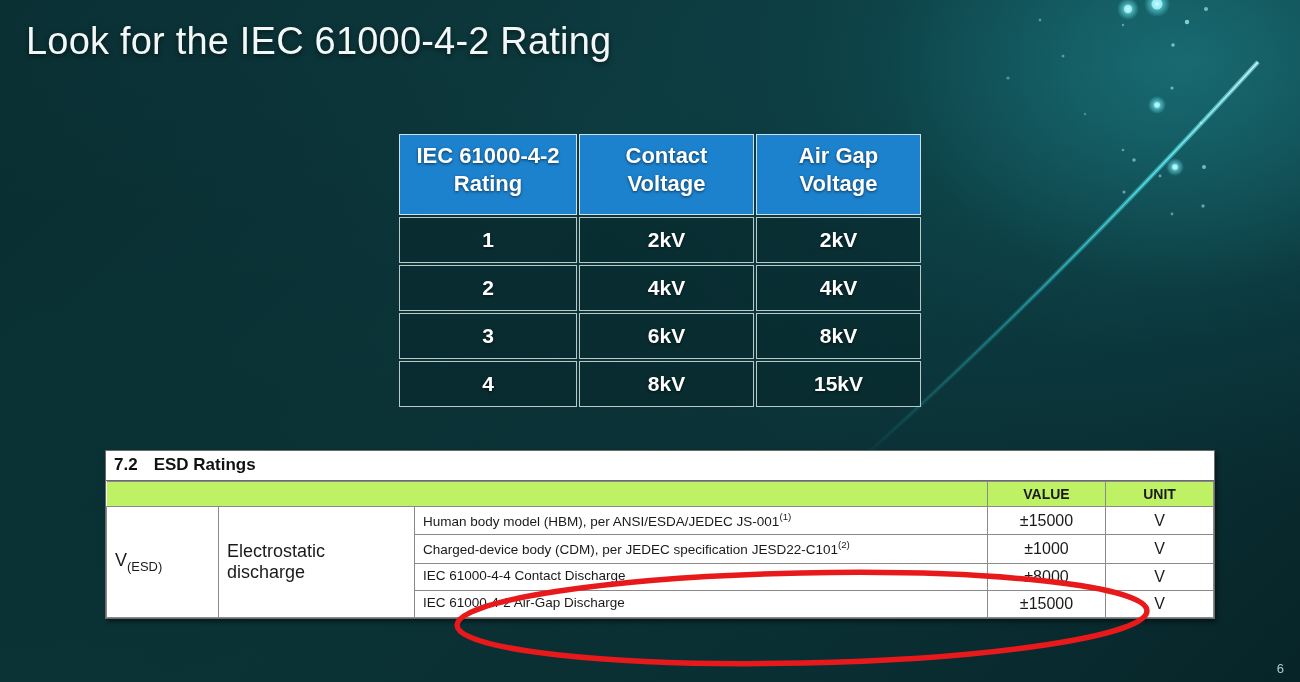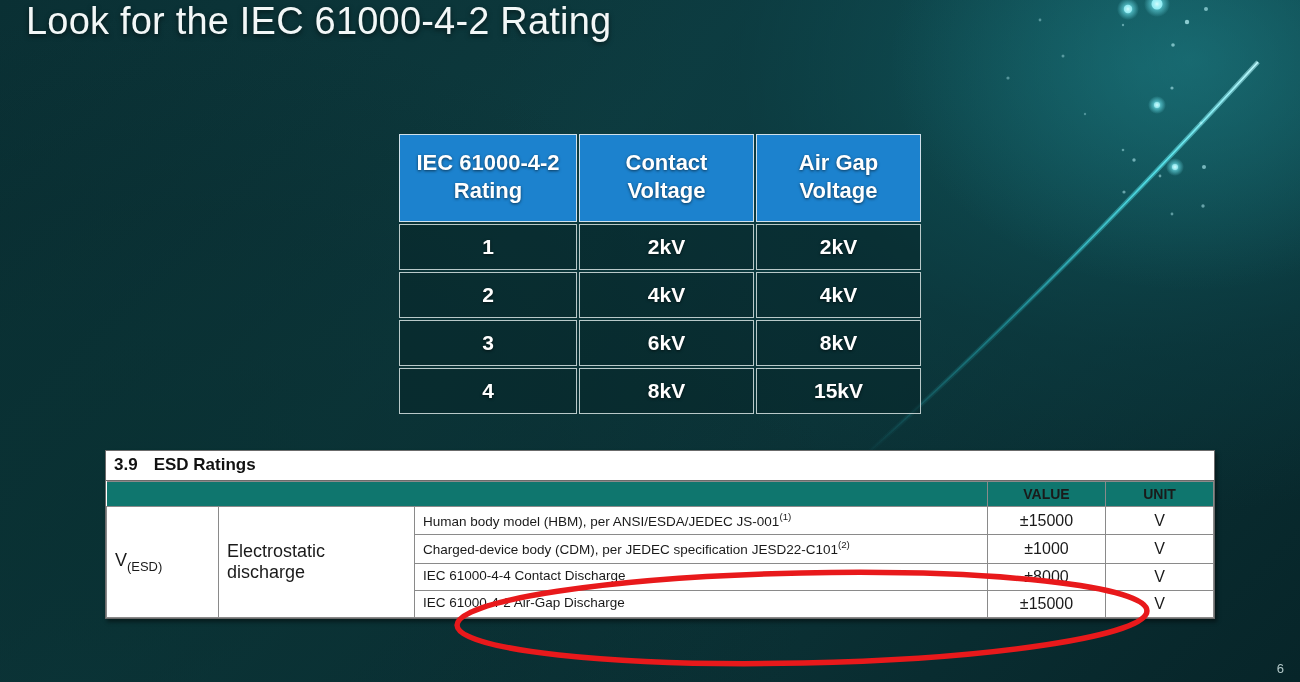--- a/index.html
+++ b/index.html
@@ -34,7 +34,7 @@
   .slide-title {
     position: absolute;
     left: 26px;
-    top: 0;
+    top: 20px;
     font-size: 38px;
     color: #f2f7f7;
     letter-spacing: 0.2px;

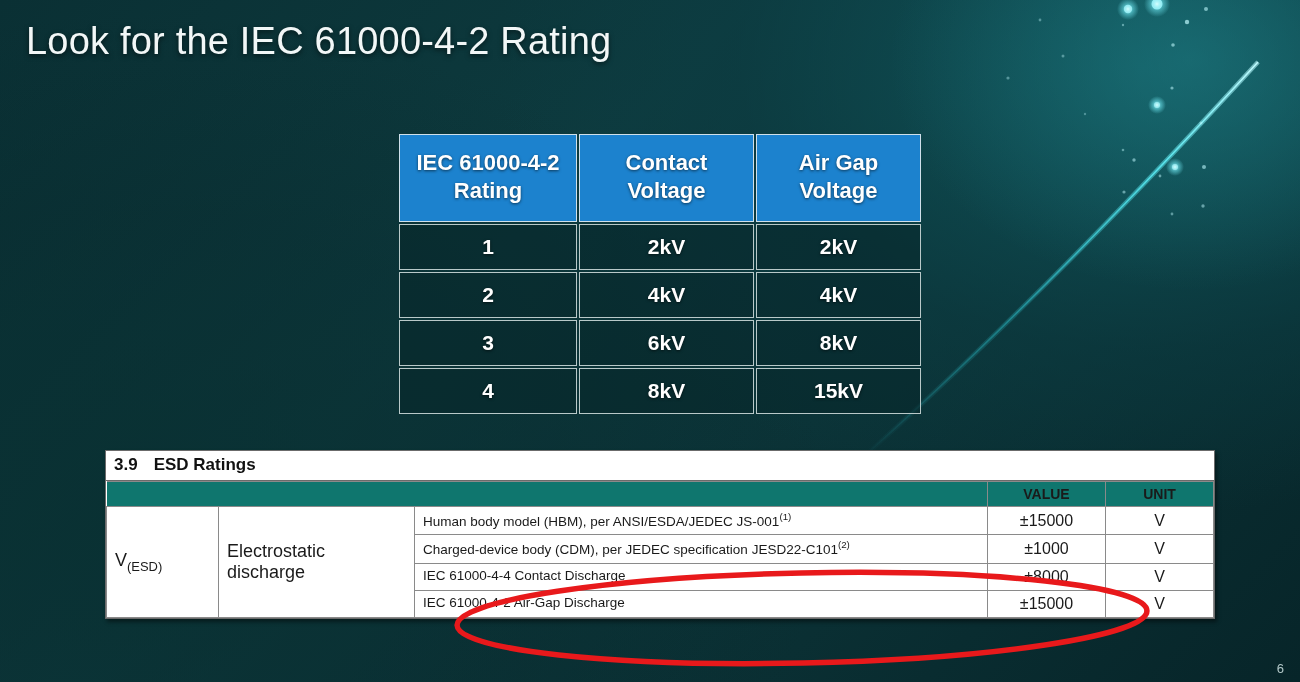--- a/index.html
+++ b/index.html
@@ -76,7 +76,7 @@
     background: #1c82ce;
     font-size: 22px;
     line-height: 1.28;
-    padding: 14px 4px 16px;
+    padding: 7px 4px 16px;
     border-color: #cfe0ea;
   }
   .iec-table td {

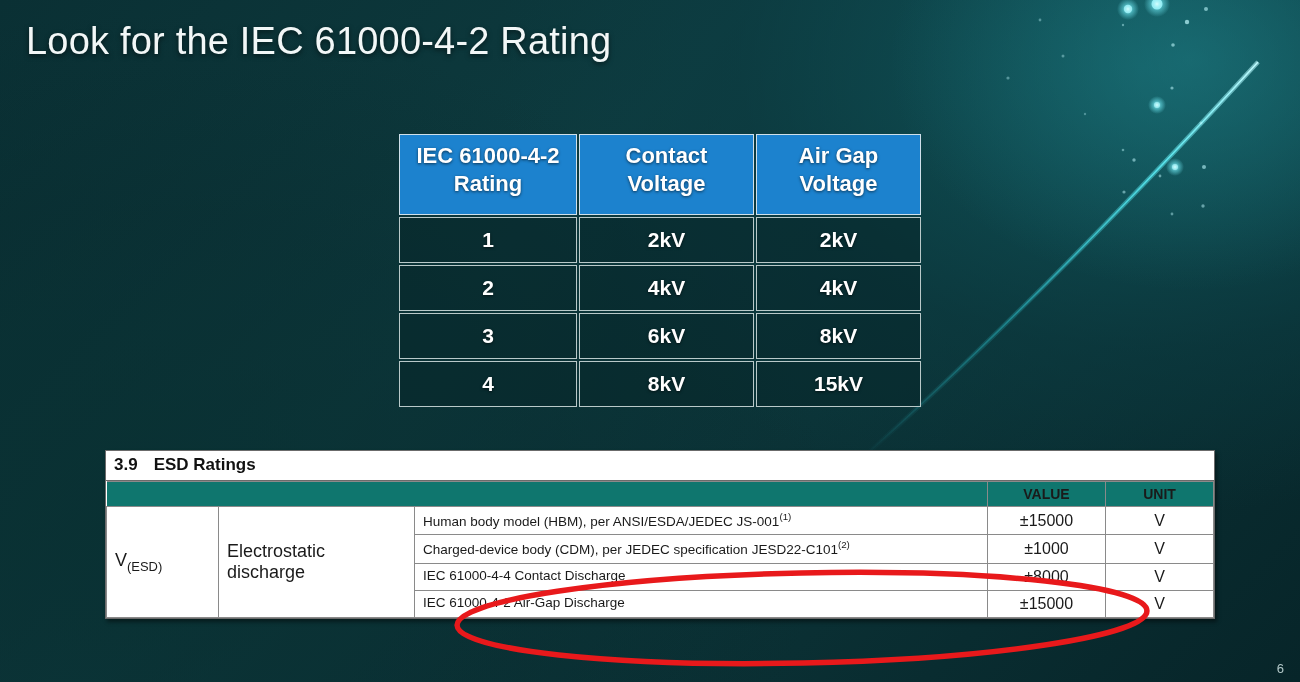--- a/index.html
+++ b/index.html
@@ -279,7 +279,7 @@
 
   <div class="ds-wrap">
     <div class="ds-section">
-      <span class="num">3.9</span><span>ESD Ratings</span>
+      <span class="num">7.2</span><span>ESD Ratings</span>
     </div>
 
     <table class="ds">

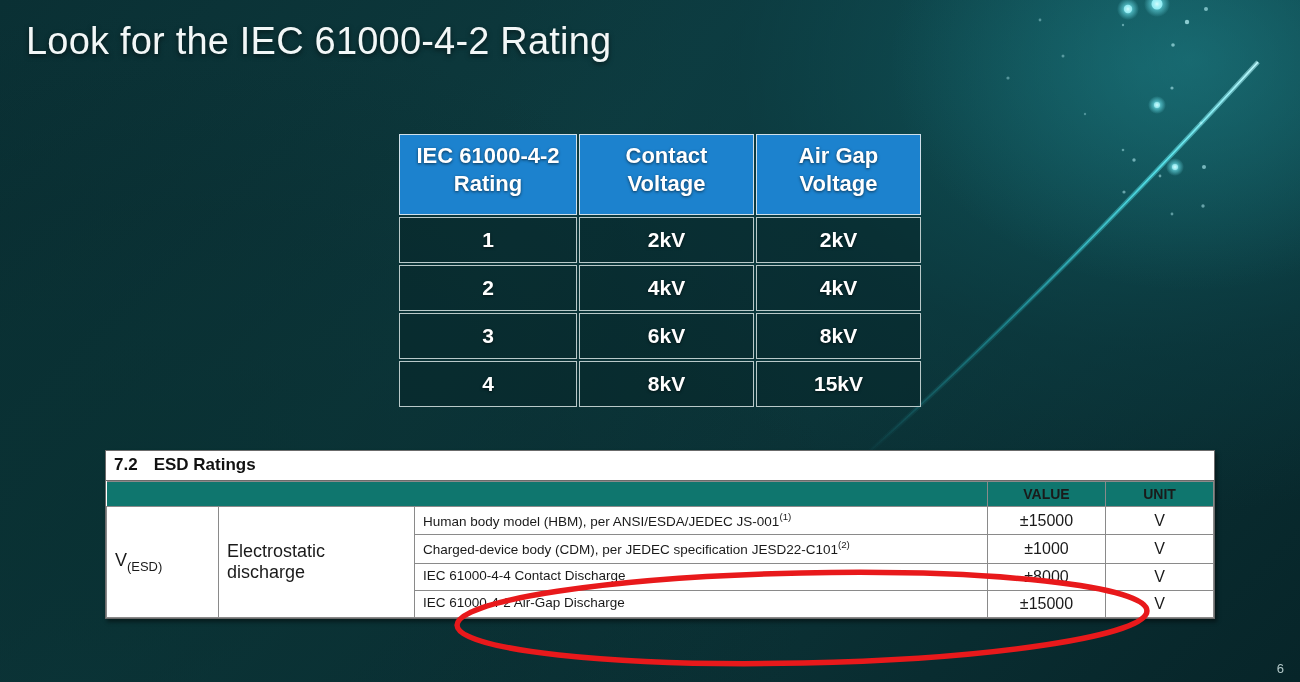--- a/index.html
+++ b/index.html
@@ -123,7 +123,7 @@
     vertical-align: middle;
   }
   table.ds thead th {
-    background: #0f766e;
+    background: #bef264;
     text-align: center;
     font-size: 14px;
     font-weight: bold;

